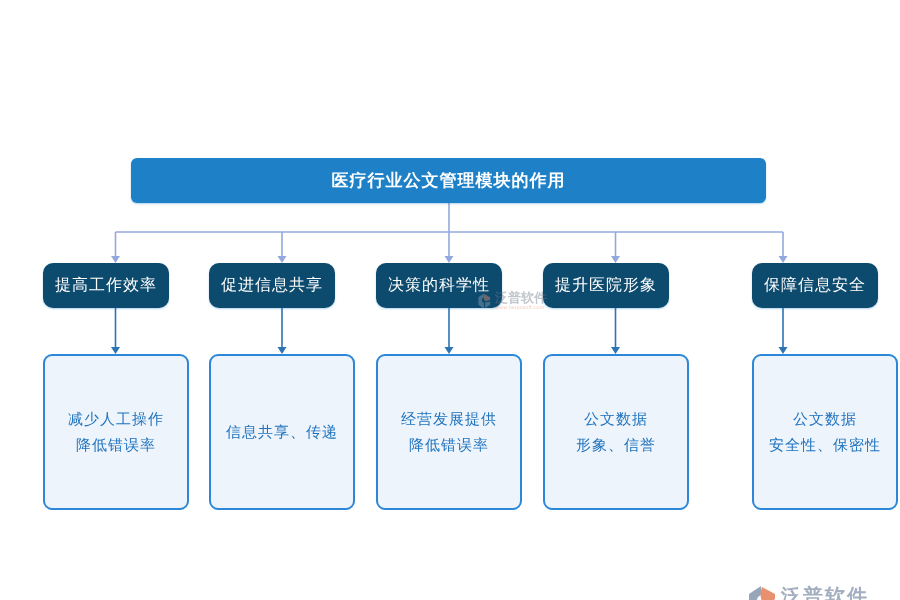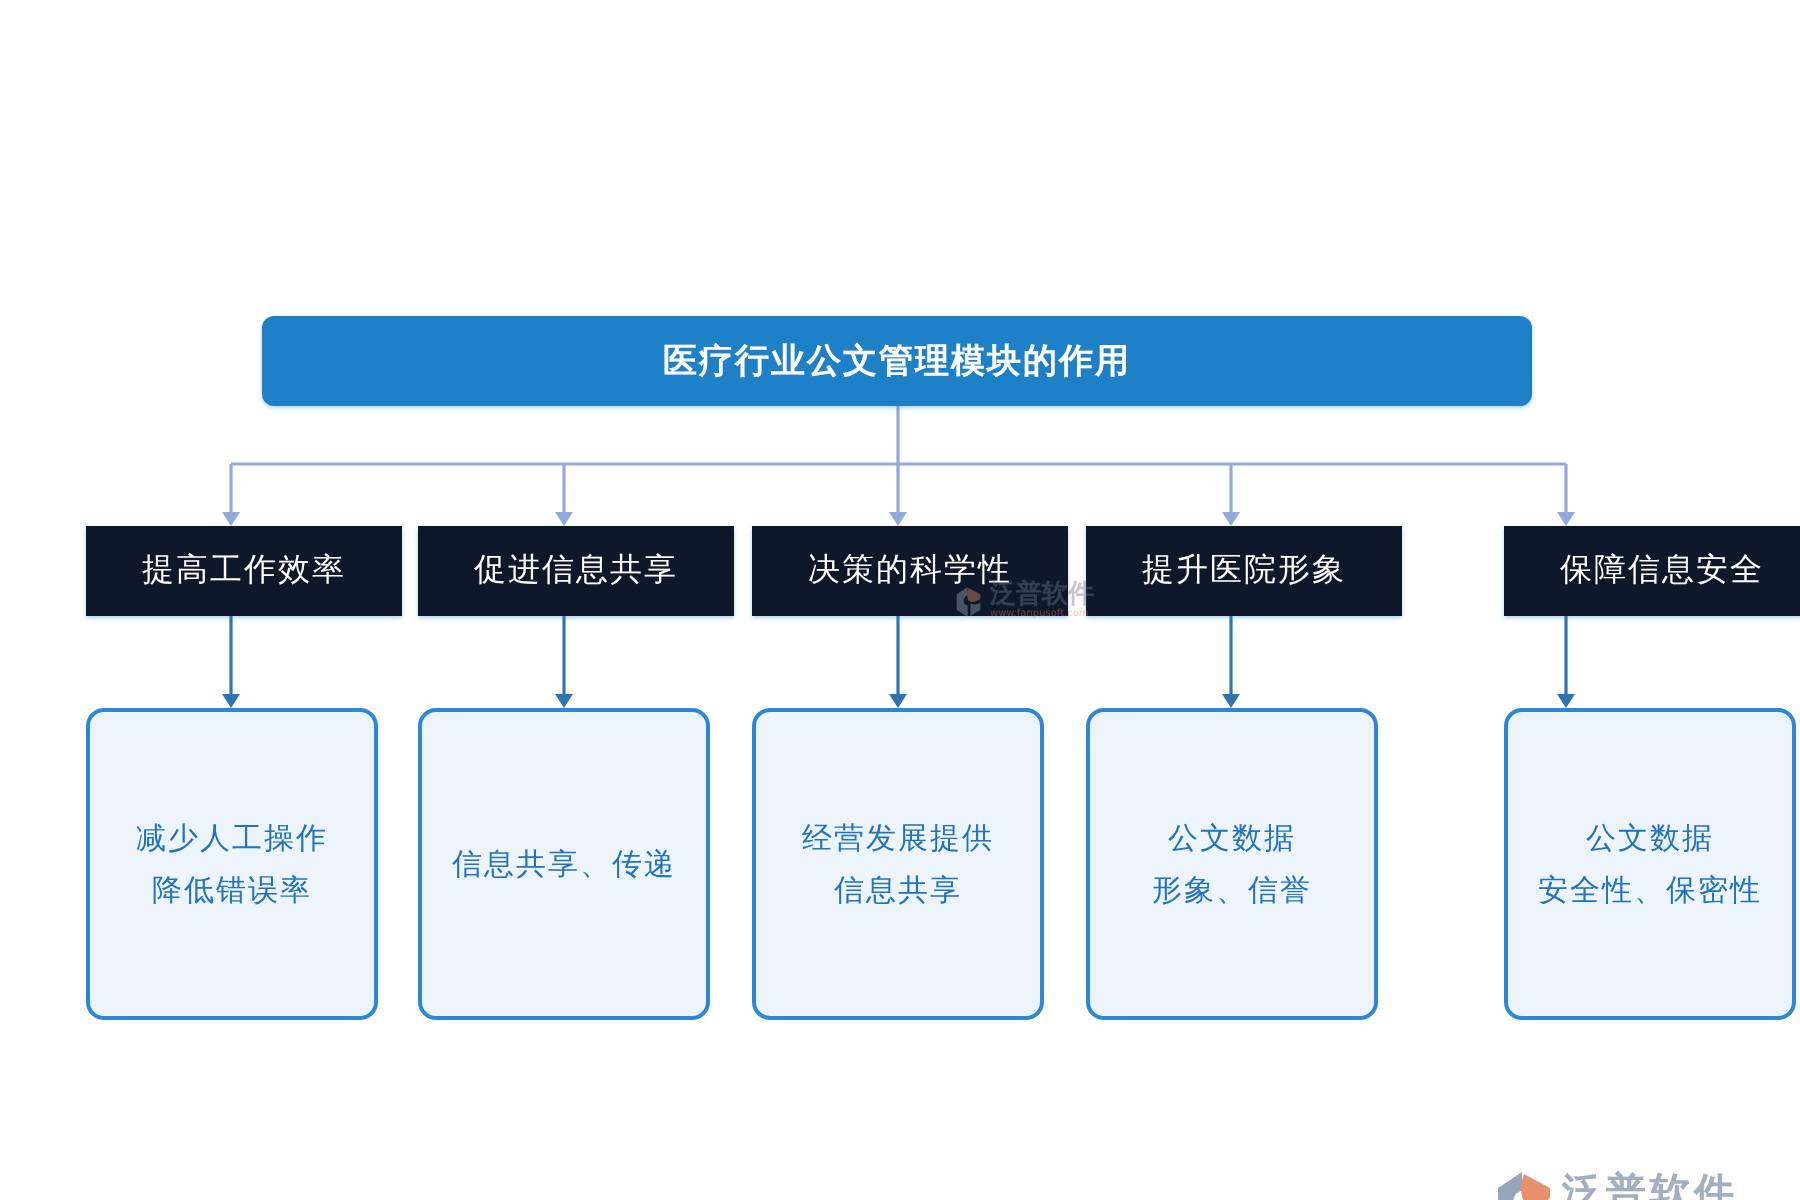--- a/index.html
+++ b/index.html
@@ -17,8 +17,8 @@
     box-shadow:0 1px 2px rgba(30,128,198,.35);
   }
   .node{
-    position:absolute;top:226px;width:158px;height:45px;
-    background:#0f172a;border-radius:0;
+    position:absolute;top:226px;width:126px;height:45px;
+    background:#0c4a6e;border-radius:10px;
     display:flex;align-items:center;justify-content:center;
     color:#ffffff;font-size:16px;letter-spacing:1px;
     box-shadow:0 1px 2px rgba(30,128,198,.35);

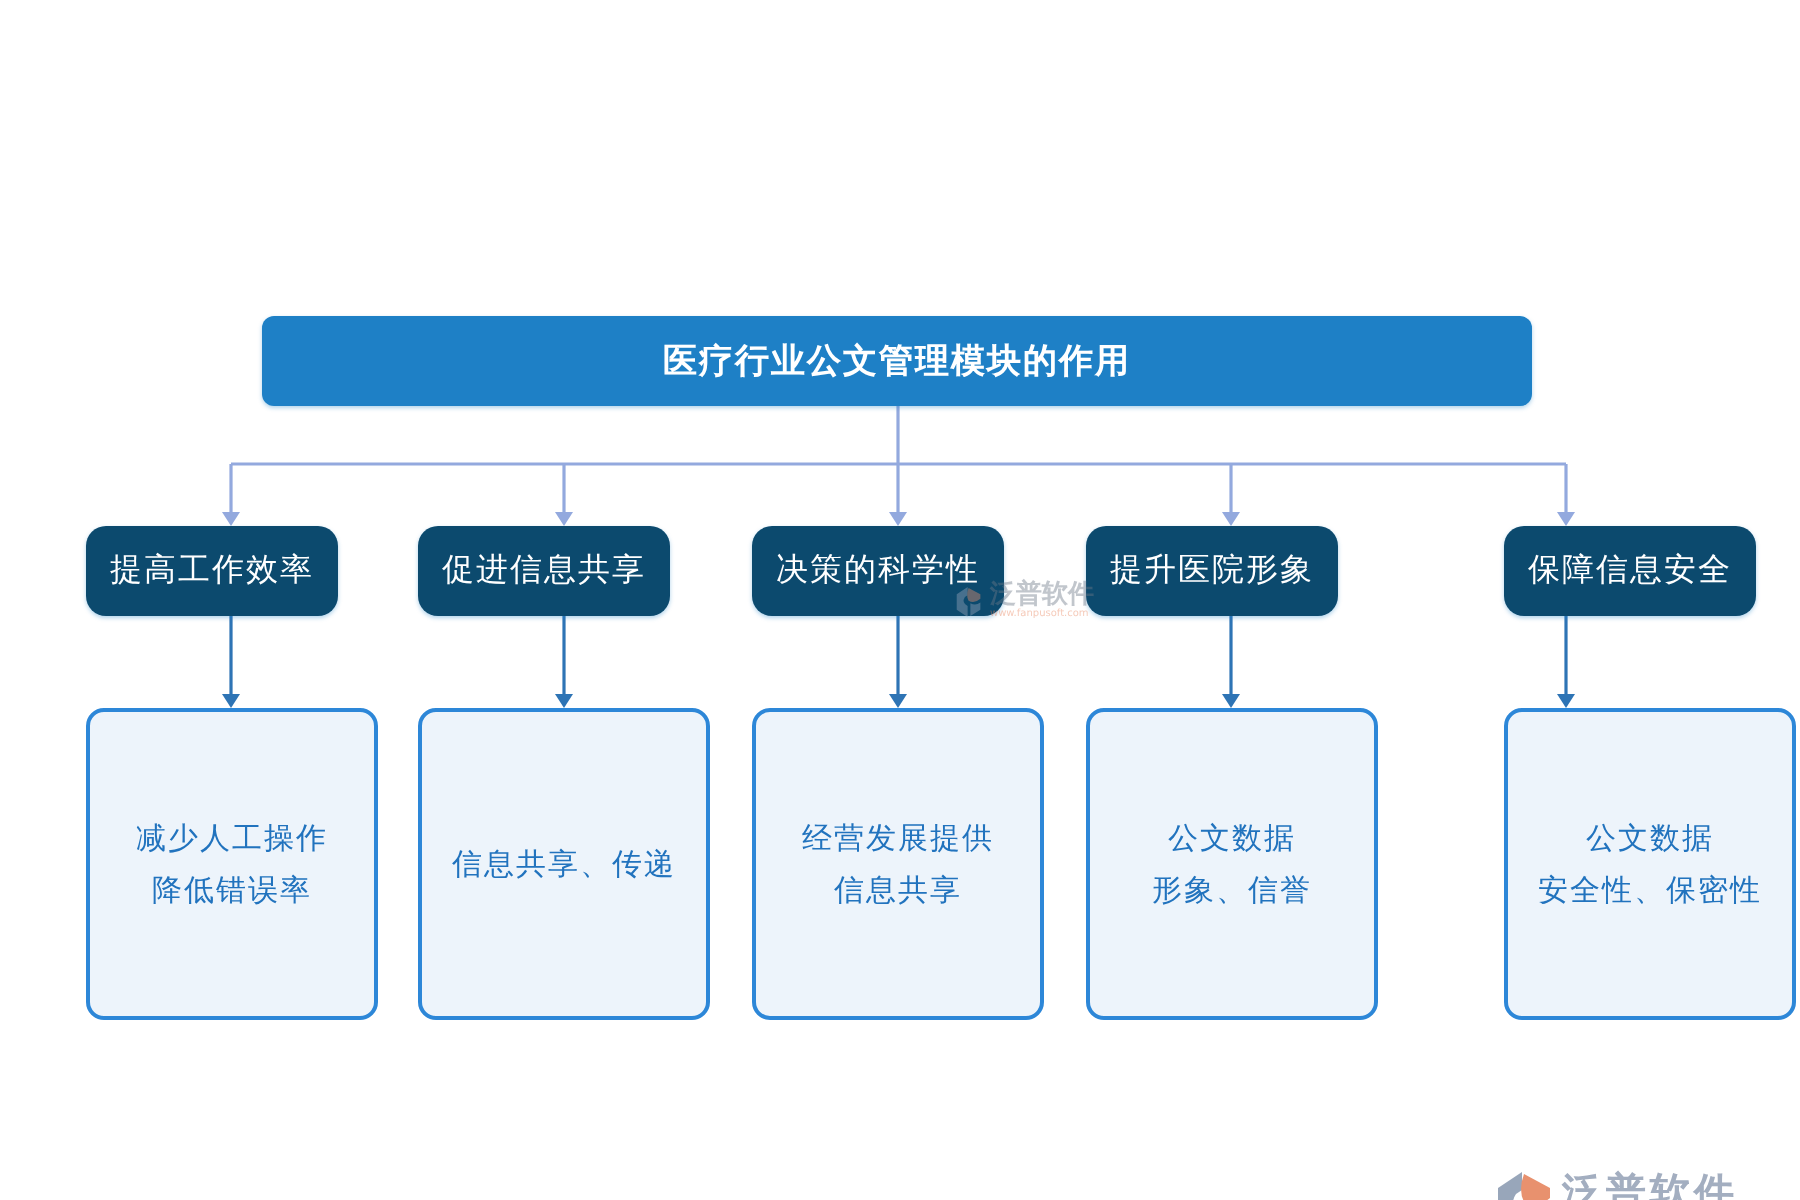--- a/index.html
+++ b/index.html
@@ -101,7 +101,7 @@
 
   <div class="node c3">决策的科学性</div>
   <div class="leaf c3">经营发展提供
-信息共享</div>
+降低错误率</div>
 
   <div class="node c4">提升医院形象</div>
   <div class="leaf c4">公文数据

